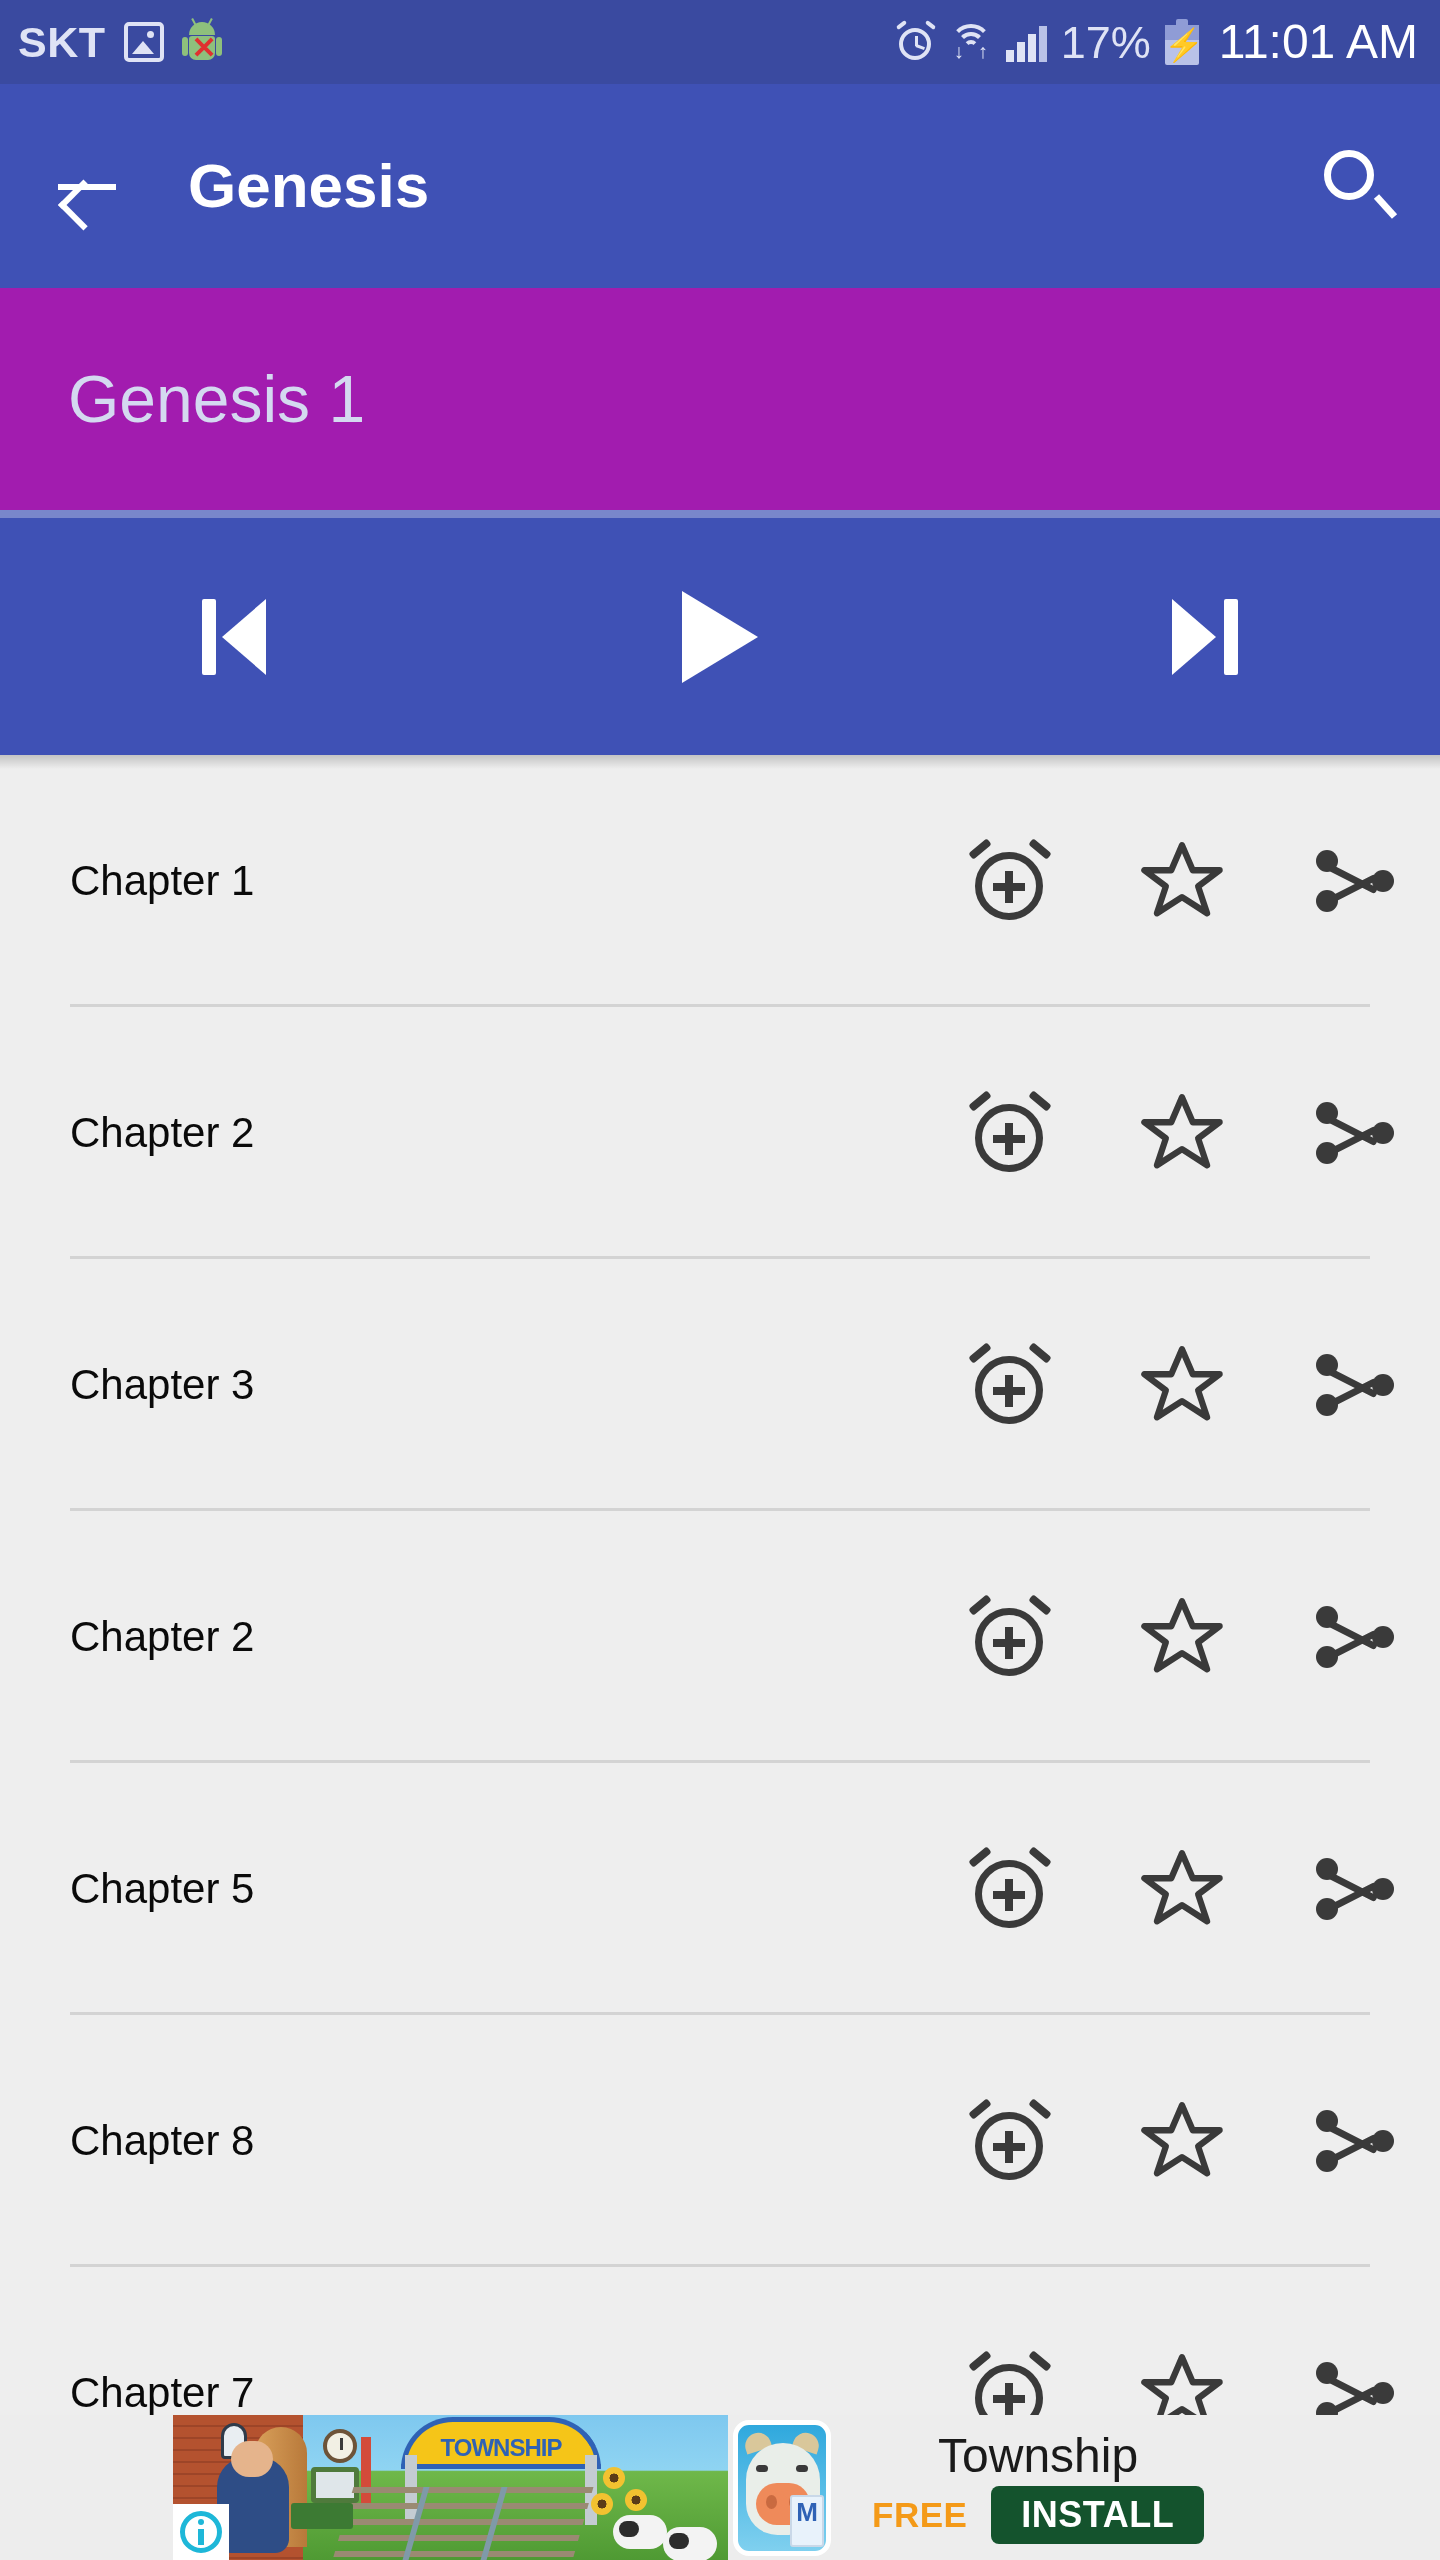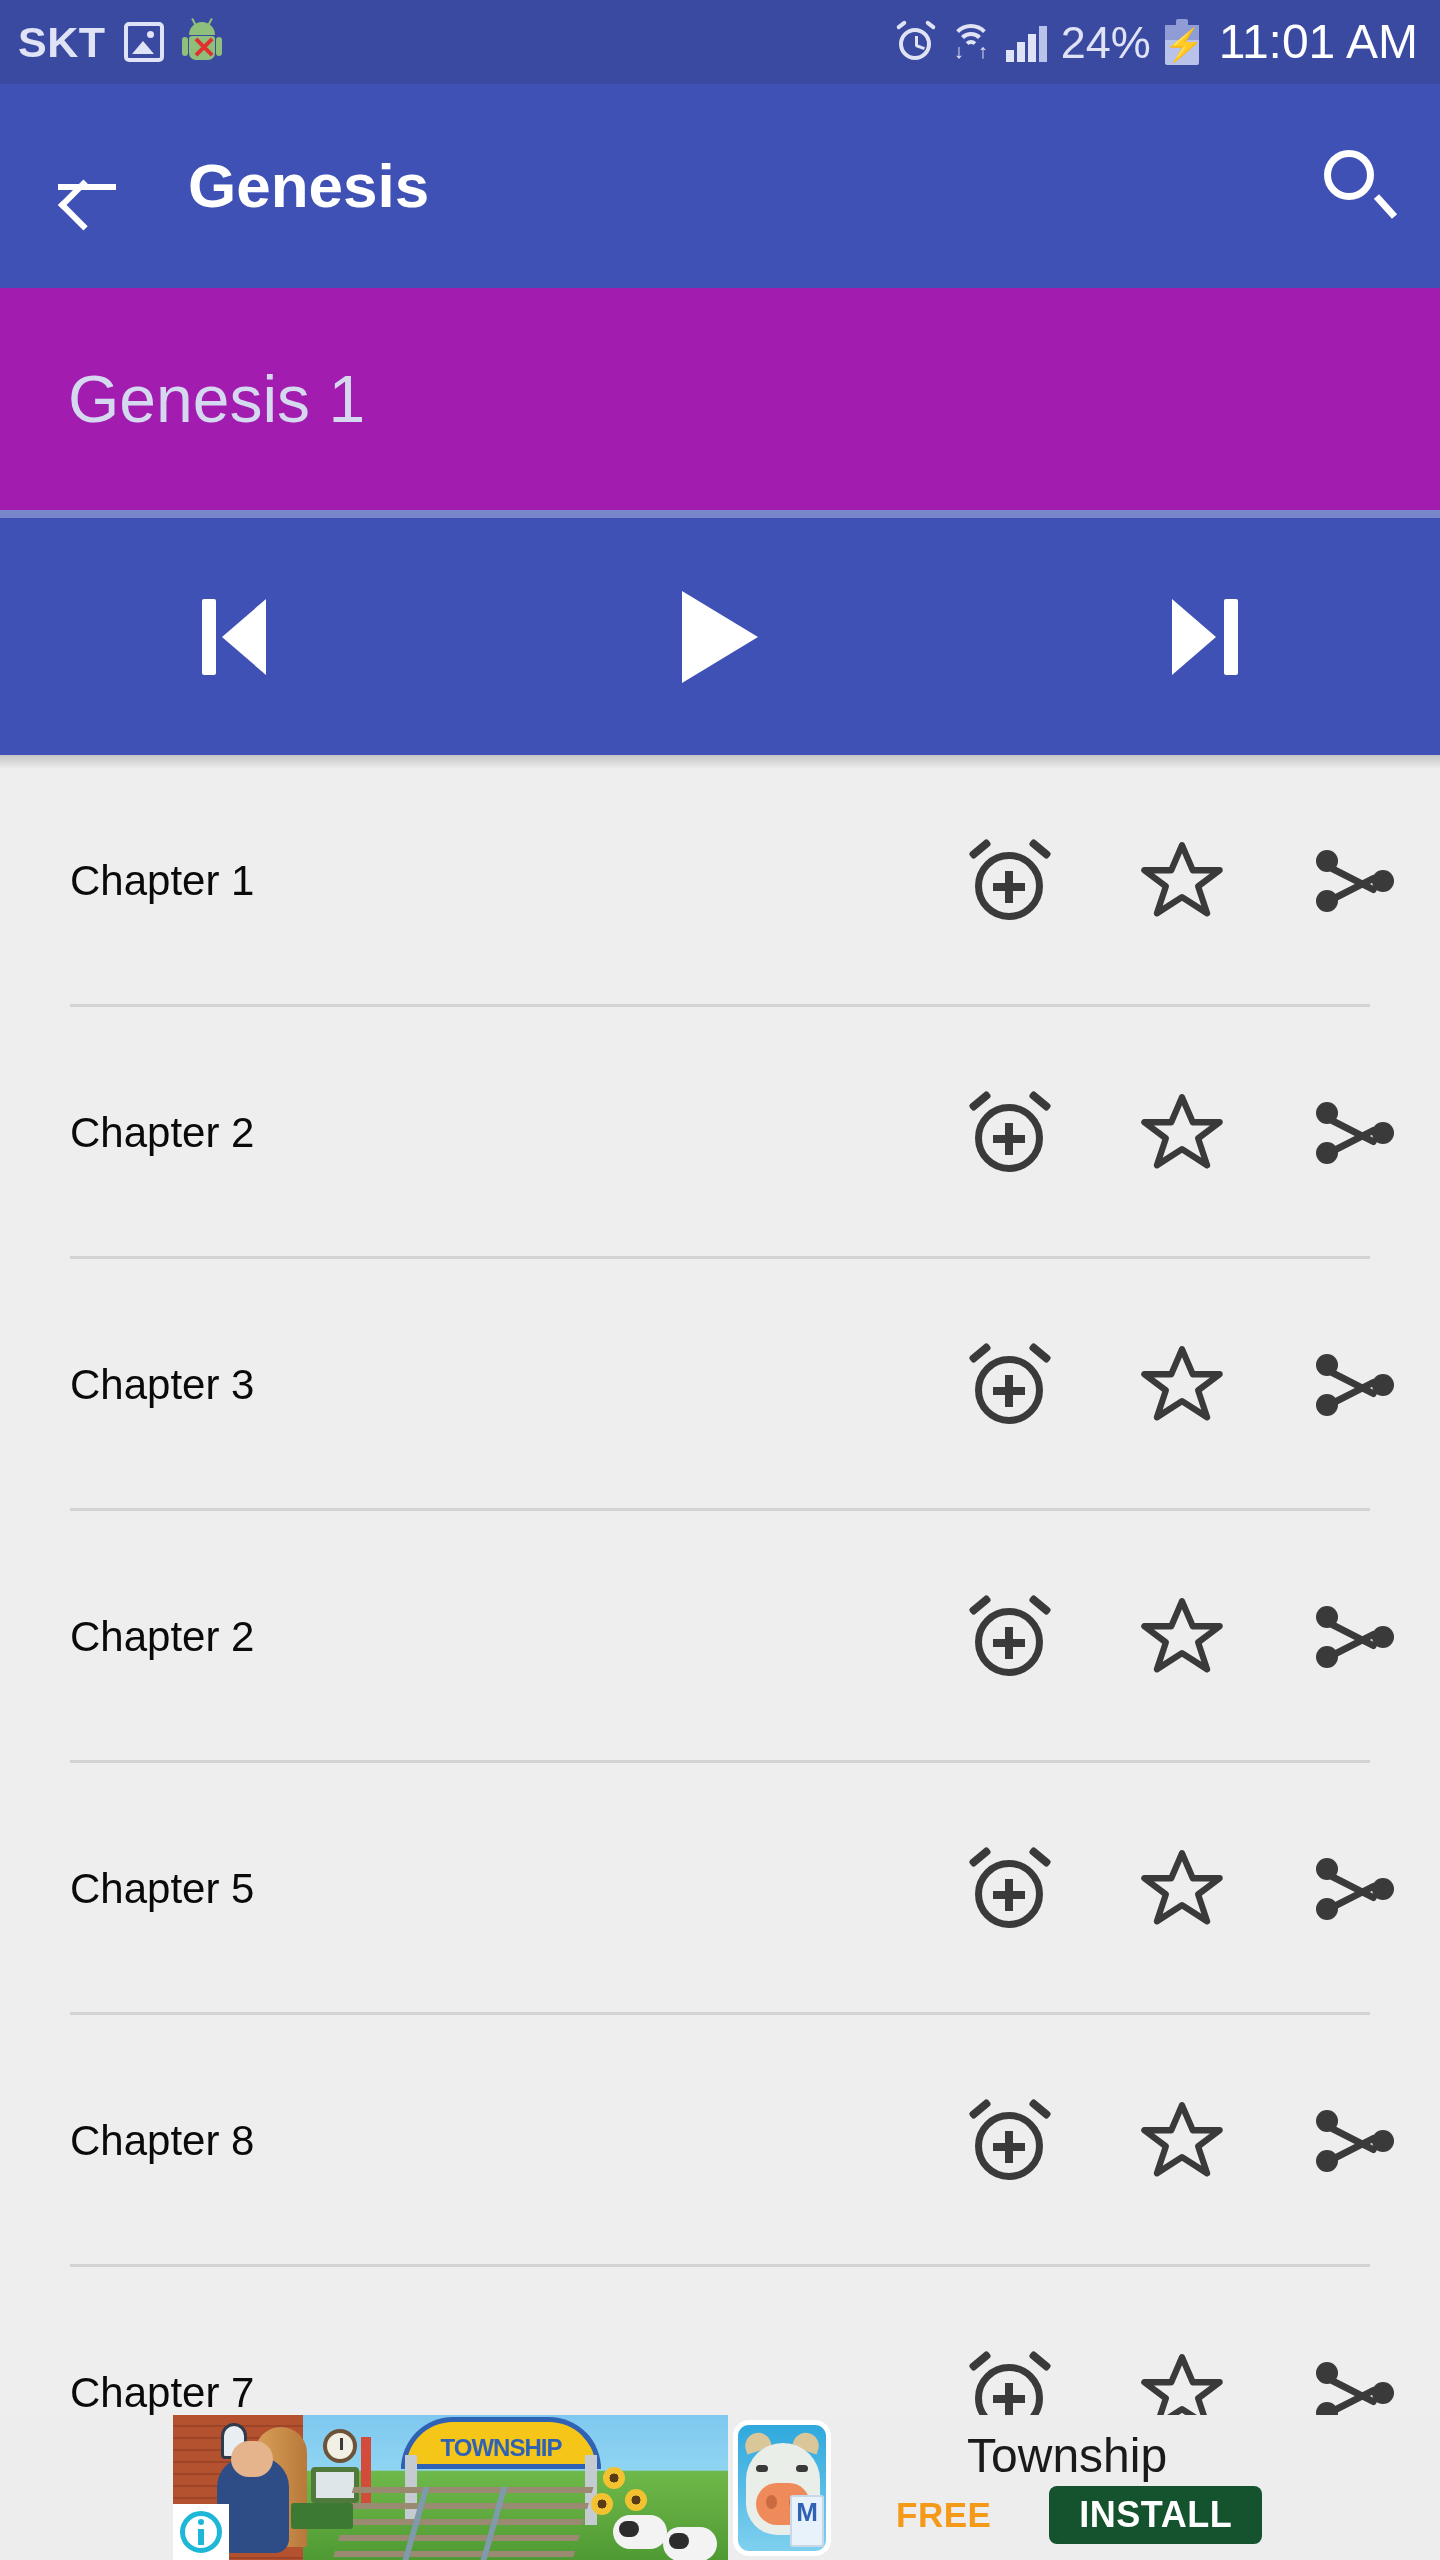--- a/index.html
+++ b/index.html
@@ -470,7 +470,7 @@
           <i class="on" style="height:28px"></i>
           <i style="height:36px"></i>
       </span>
-      <span class="sb-pct">24%</span>
+      <span class="sb-pct">17%</span>
       <span class="sb-ico ico-batt">
         <span class="cap"></span>
           <span class="shell"></span>

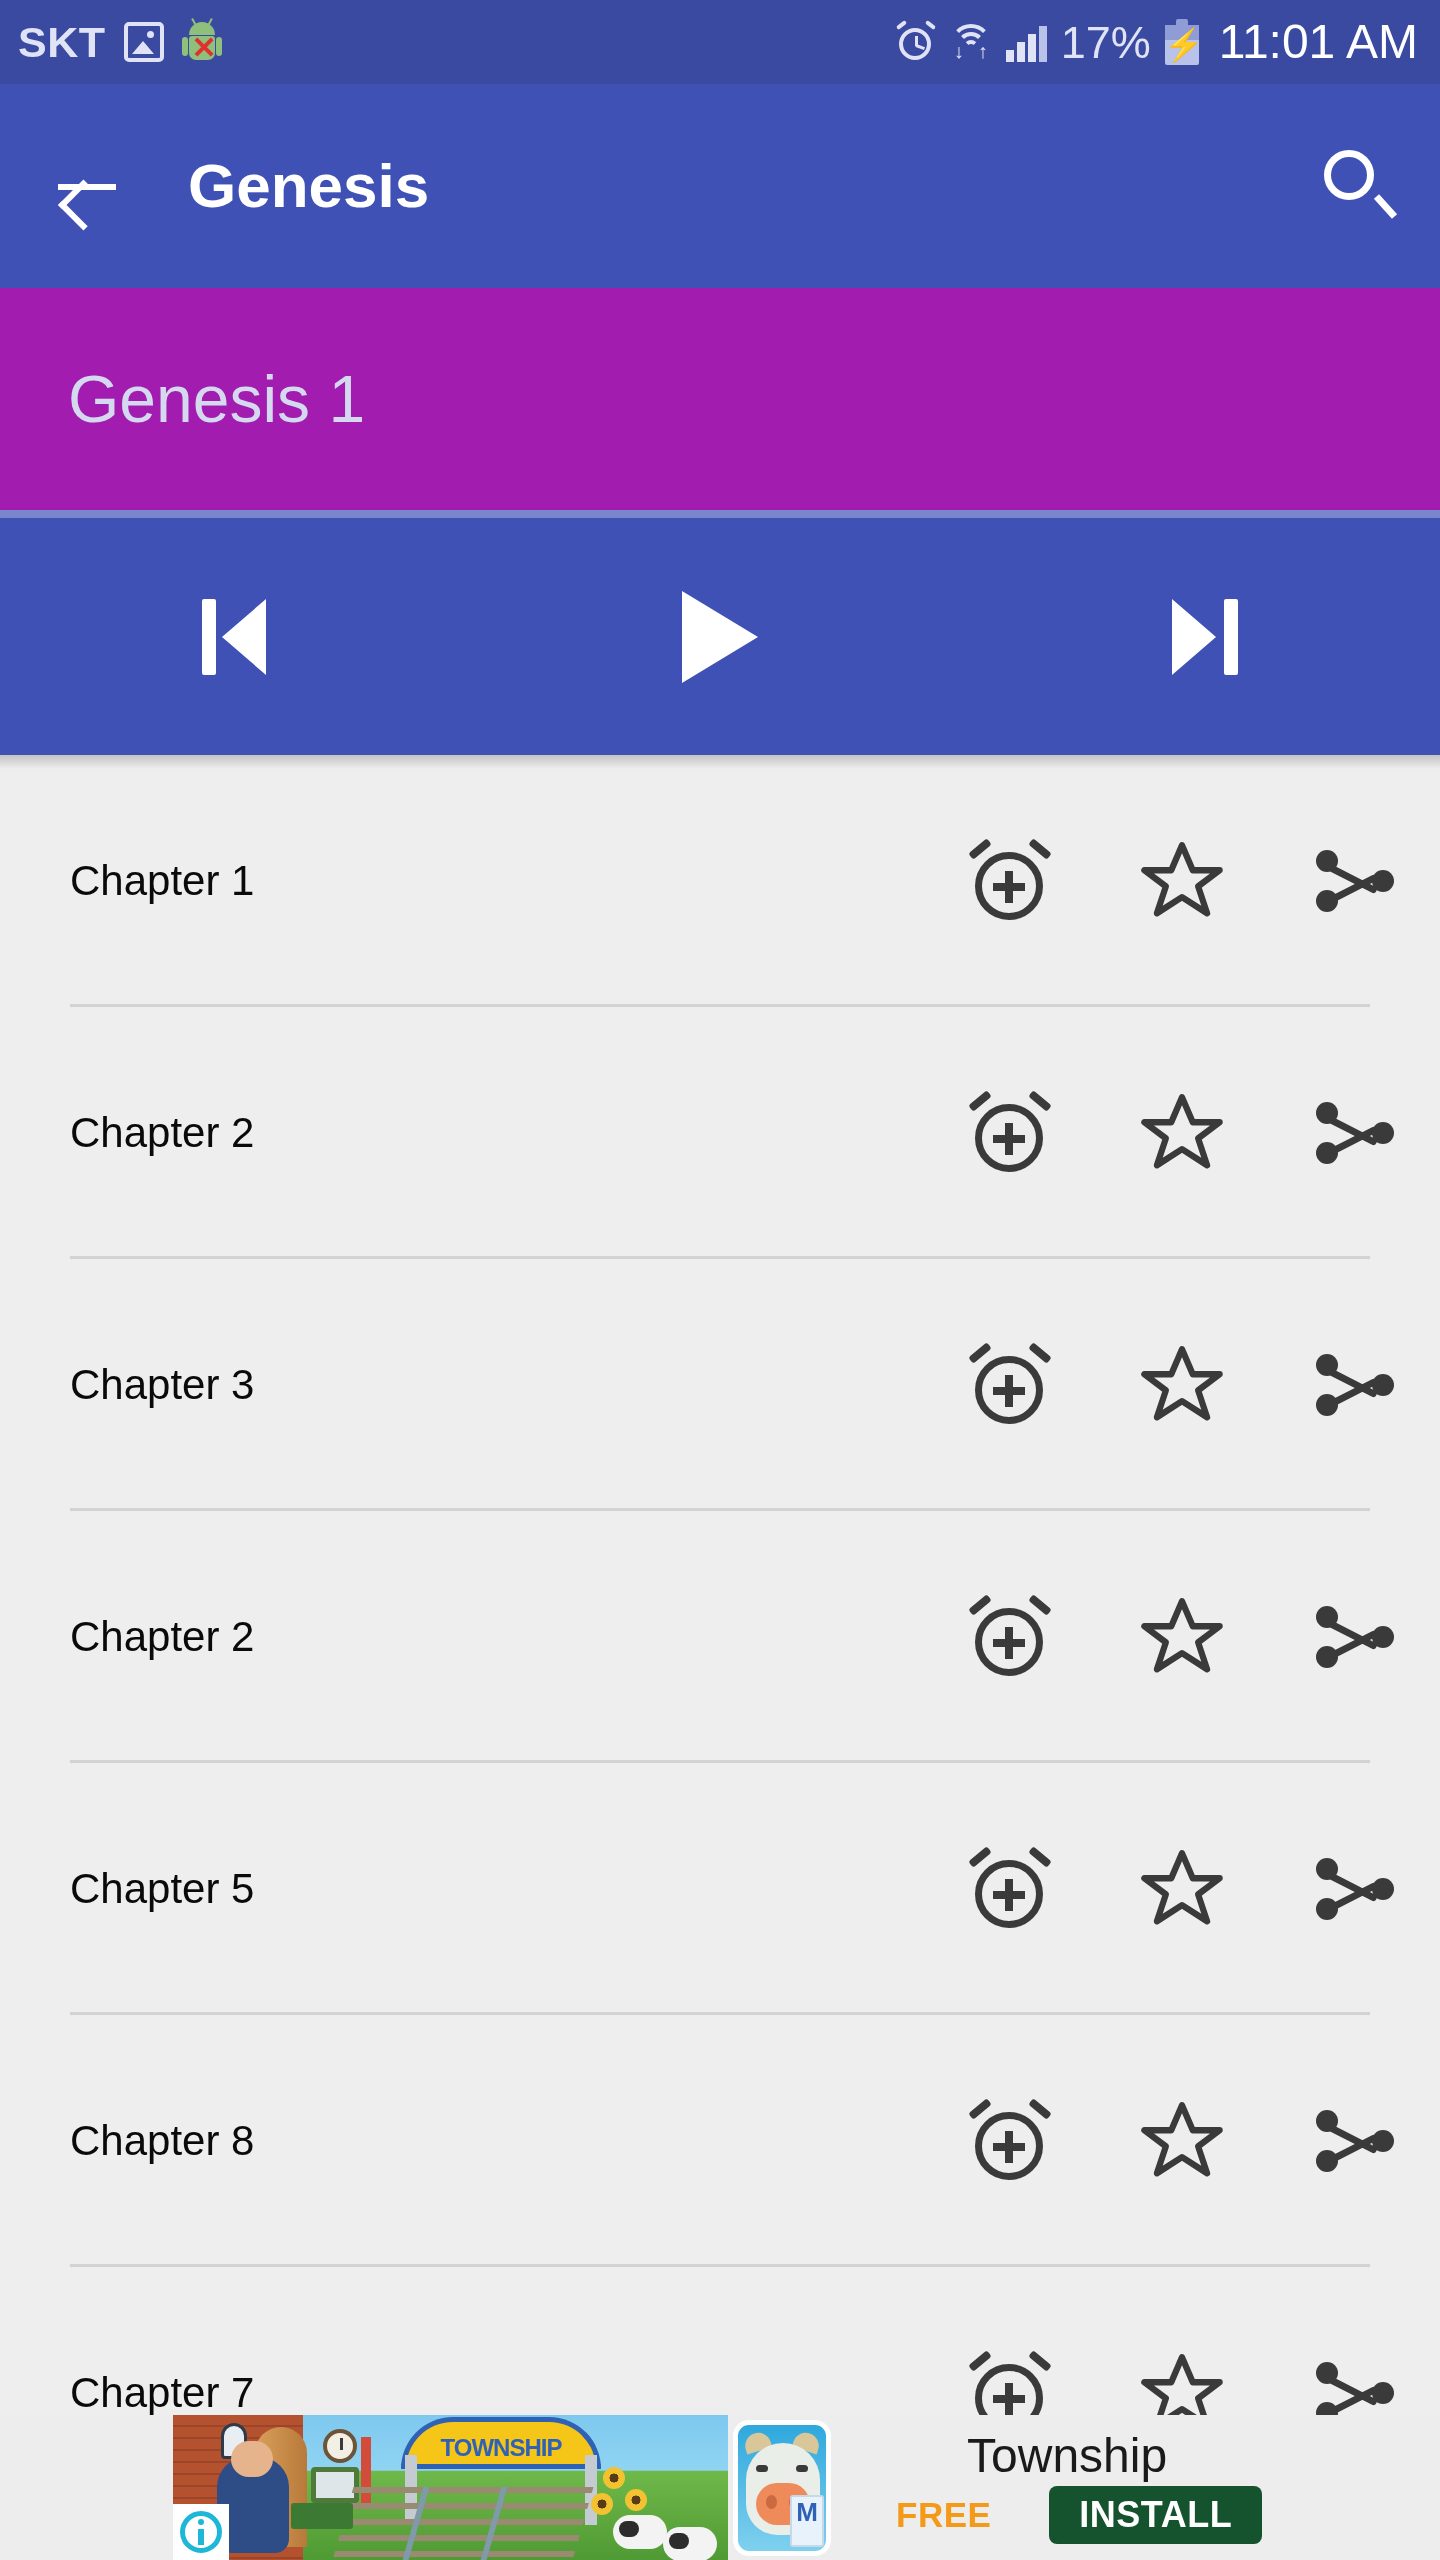--- a/index.html
+++ b/index.html
@@ -420,7 +420,7 @@
     color:#1a1a1a; font-size:48px; font-weight:400; line-height:1;
     margin-bottom:6px;
   }
-  .ad-cta { display:flex; align-items:center; gap:58px;margin-left:24px; }
+  .ad-cta { display:flex; align-items:center; gap:24px; }
   .ad-free {
     color:#f49a18; font-size:35px; font-weight:700; letter-spacing:0.5px;
   }

